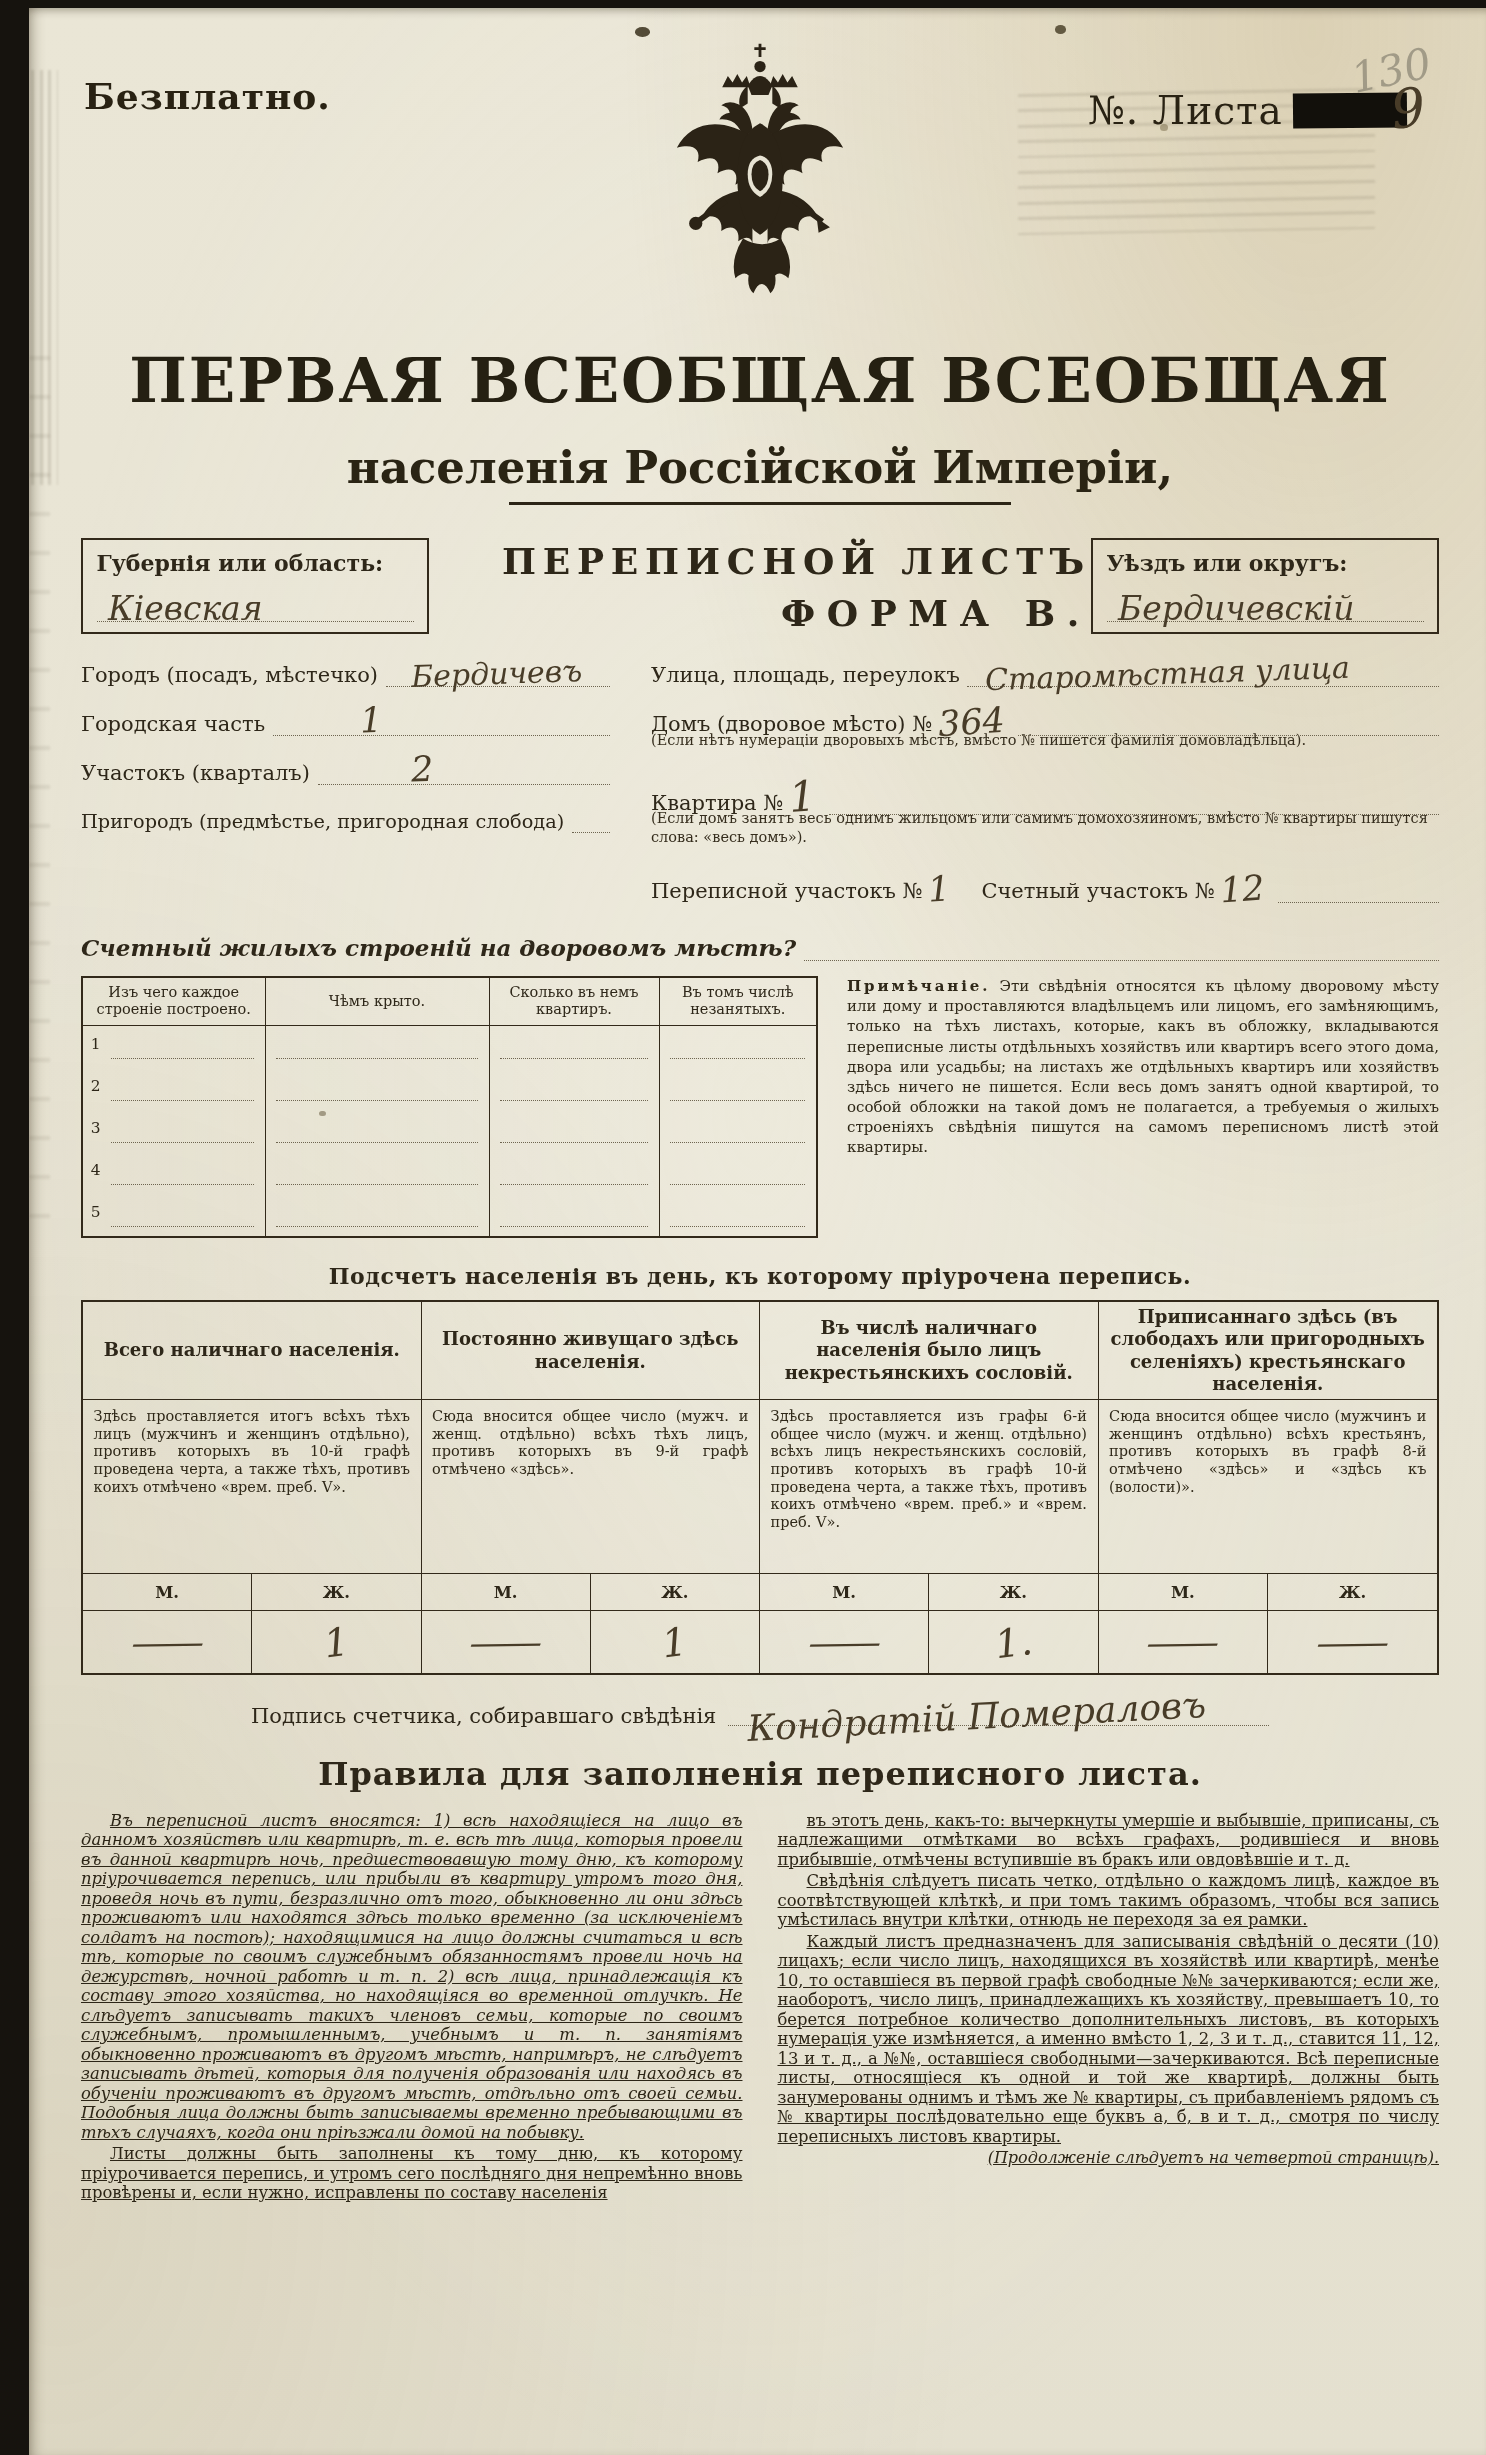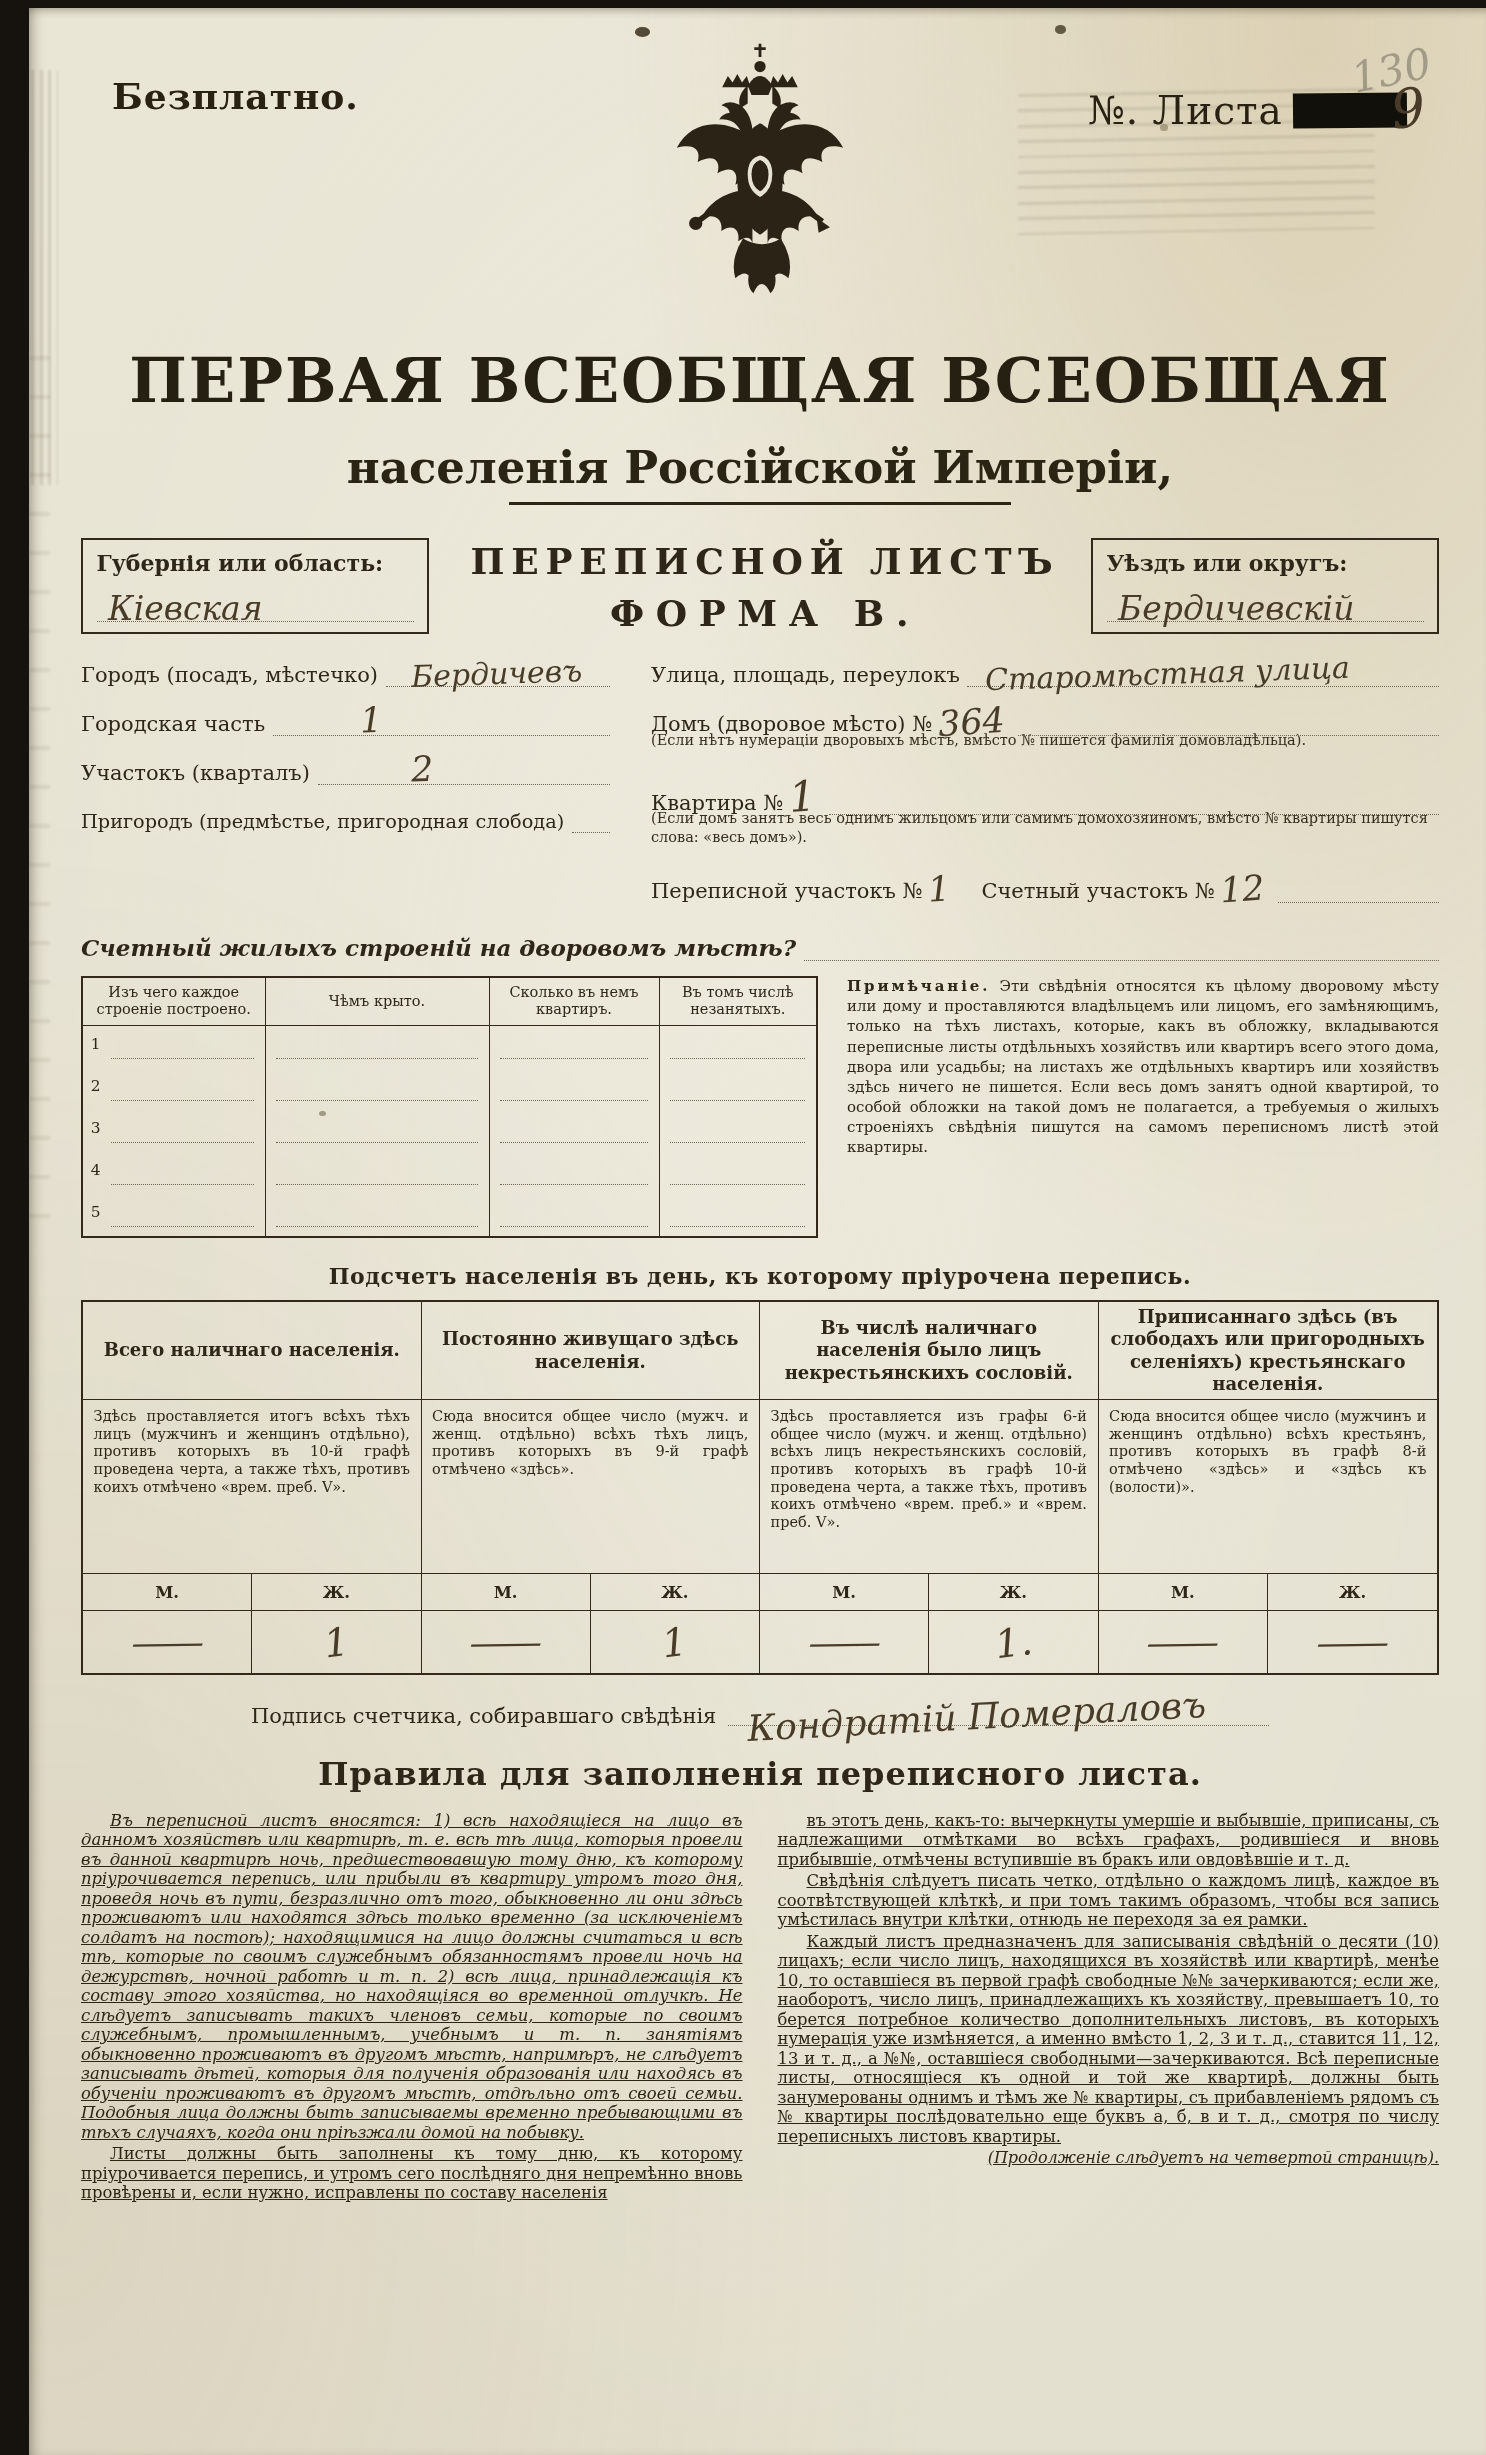--- a/index.html
+++ b/index.html
@@ -34,7 +34,7 @@
 
   
   .header{position:relative;height:307px;}
-  .free-label{position:absolute;left:31px;top:42px;font-size:36px;font-weight:bold;letter-spacing:1px;color:#292213;}
+  .free-label{position:absolute;left:3px;top:42px;font-size:36px;font-weight:bold;letter-spacing:1px;color:#292213;}
   .sheet-no{position:absolute;right:13.5px;top:46px;display:flex;align-items:center;}
   .sheet-no-label{font-size:39px;color:#292213;letter-spacing:1px;}
   .sheet-no-box{width:114px;height:35px;background:#12100b;margin-left:9.7px;transform:rotate(-.6deg);}

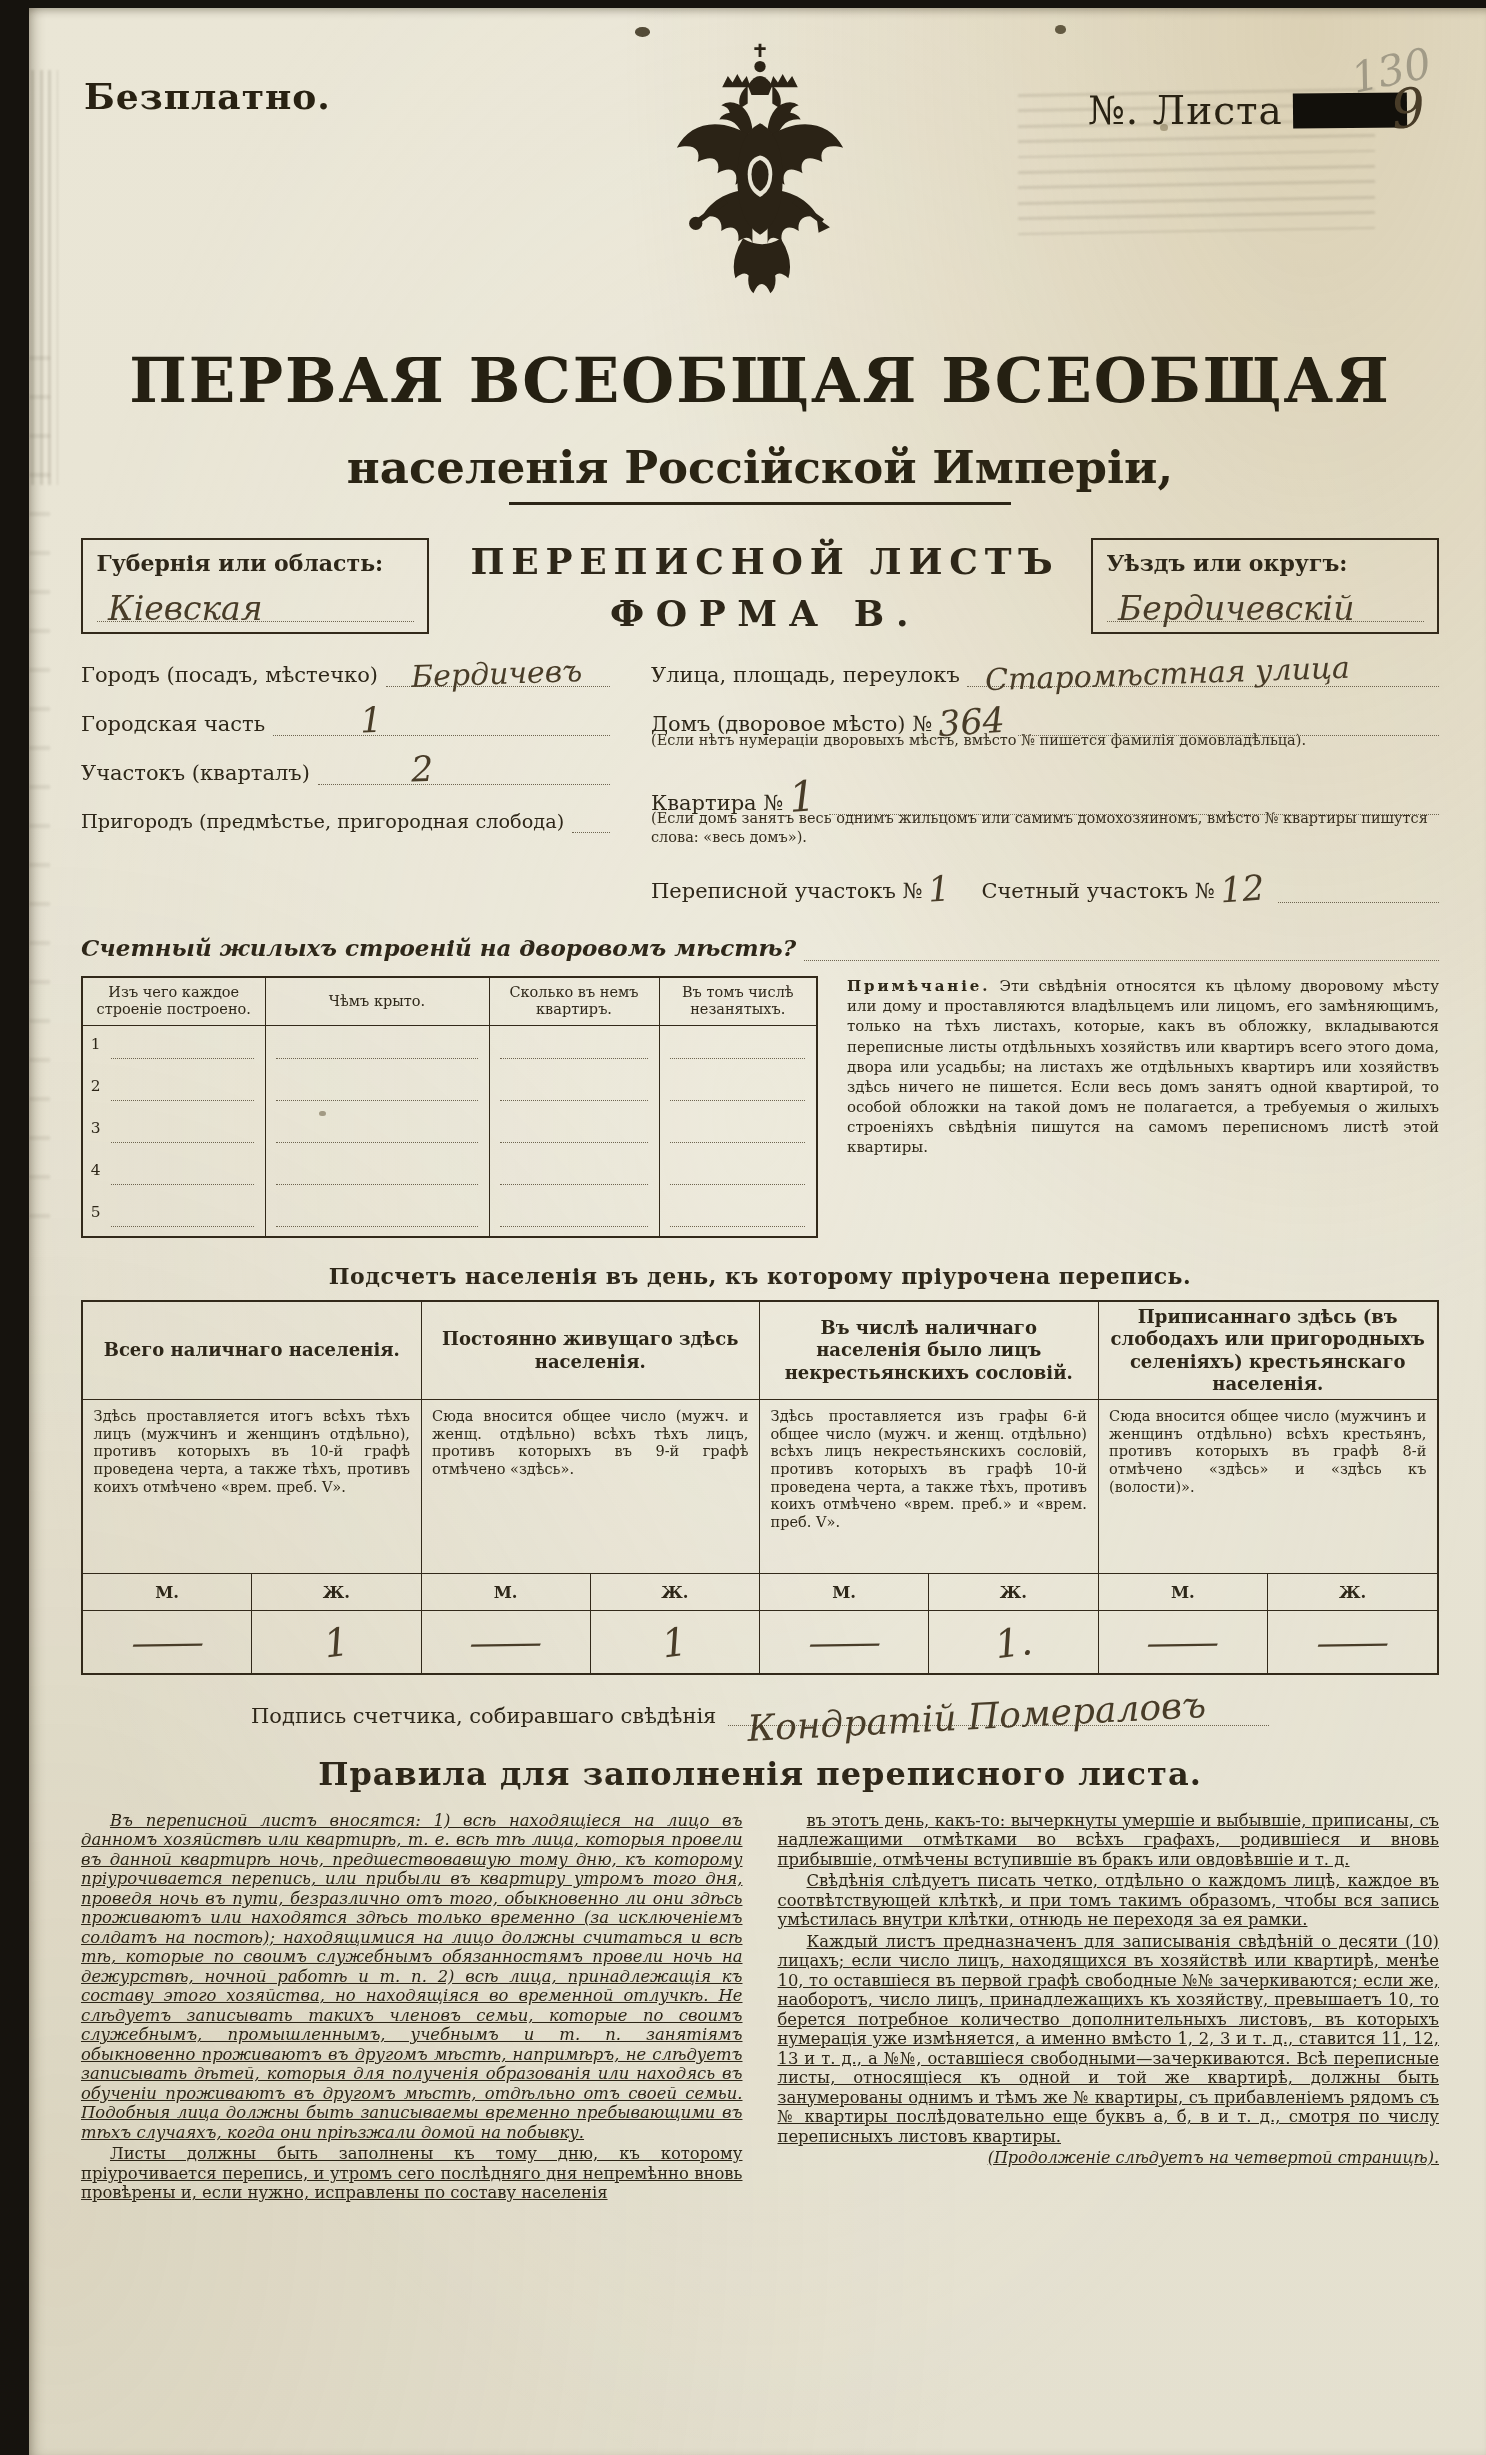--- a/index.html
+++ b/index.html
@@ -55,7 +55,7 @@
   .rbox-label{font-size:22px;font-weight:bold;}
   .rbox-fill{display:block;border-bottom:1.9px dotted #6e6550;height:39px;position:relative;margin-top:5.8px;}
   .rbox-fill .hand{position:absolute;left:11.6px;bottom:-7.7px;font-size:33px;white-space:nowrap;}
-  .cbox{flex:1;text-align:center;padding-top:1.9px;margin-left:10px;}
+  .cbox{flex:1;text-align:right;padding-top:1.9px;margin-left:10px;}
   .cbox-l1{font-size:36px;font-weight:bold;letter-spacing:6.8px;}
   .cbox-l2{font-size:36px;font-weight:bold;letter-spacing:11.6px;margin-top:9.7px;}
 

